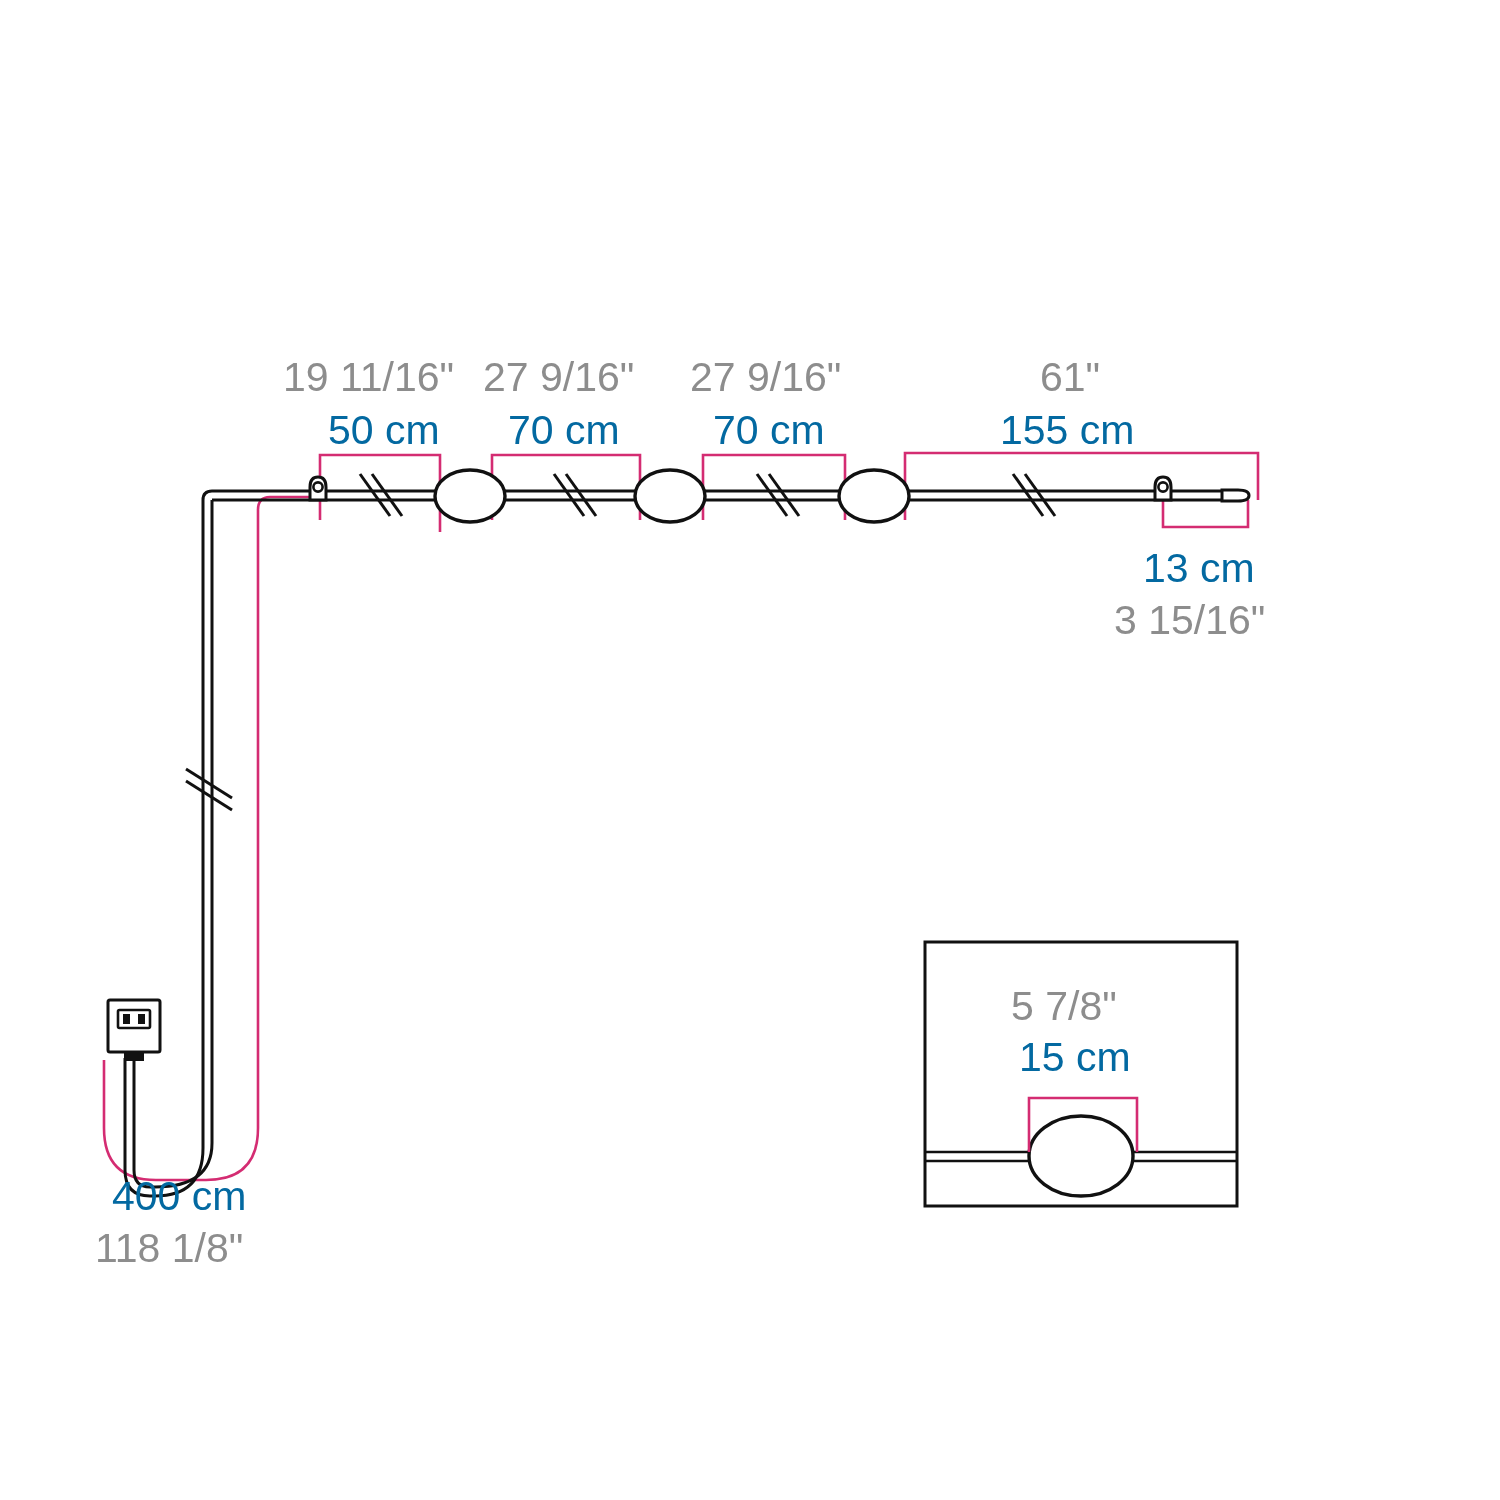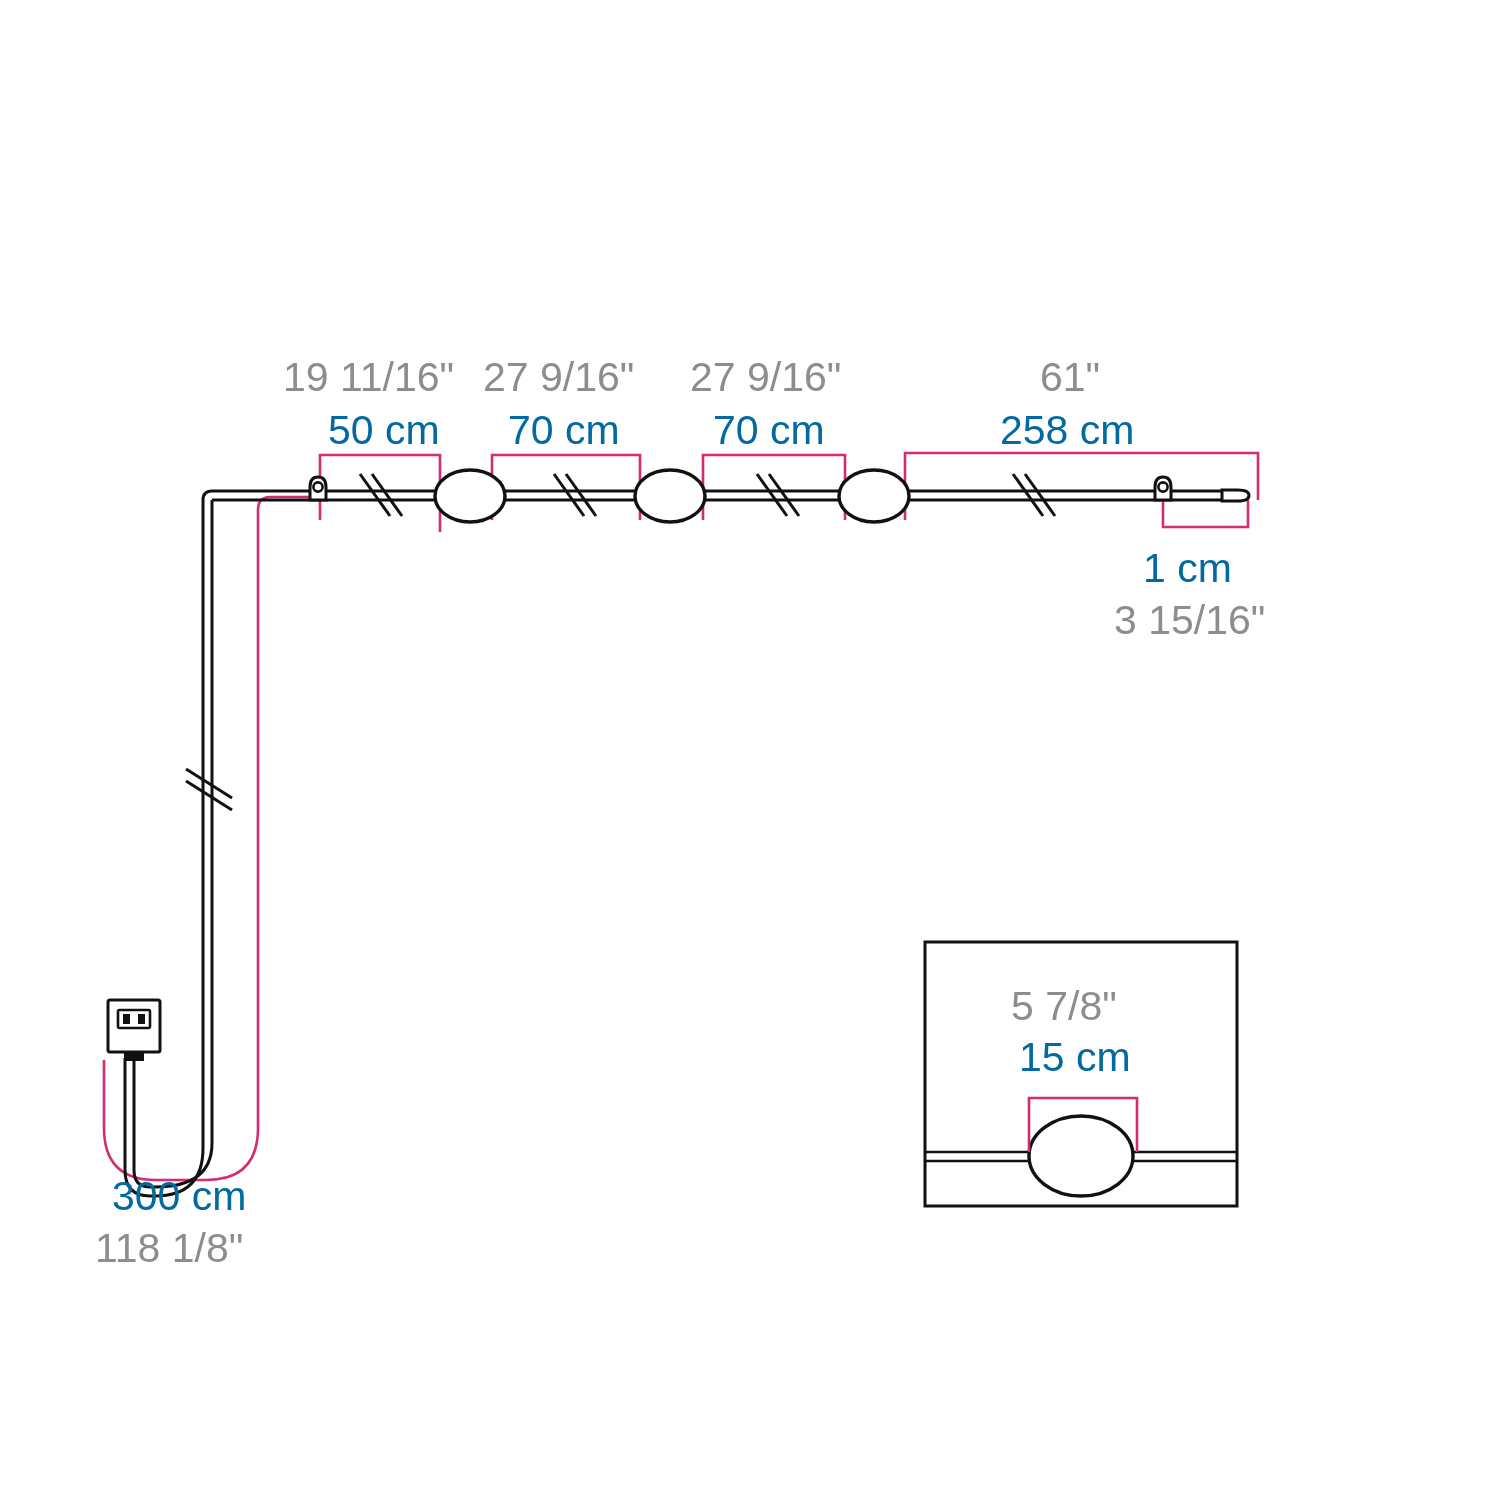--- a/index.html
+++ b/index.html
@@ -166,7 +166,7 @@
   <div class="label label-cm" style="left:713px; top:410px;">70 cm</div>
 
   <div class="label label-in" style="left:1040px; top:357px;">61"</div>
-  <div class="label label-cm" style="left:1000px; top:410px;">258 cm</div>
+  <div class="label label-cm" style="left:1000px; top:410px;">155 cm</div>
 
   <div class="label label-cm" style="left:1143px; top:548px;">1 cm</div>
   <div class="label label-in" style="left:1114px; top:600px;">3 15/16"</div>

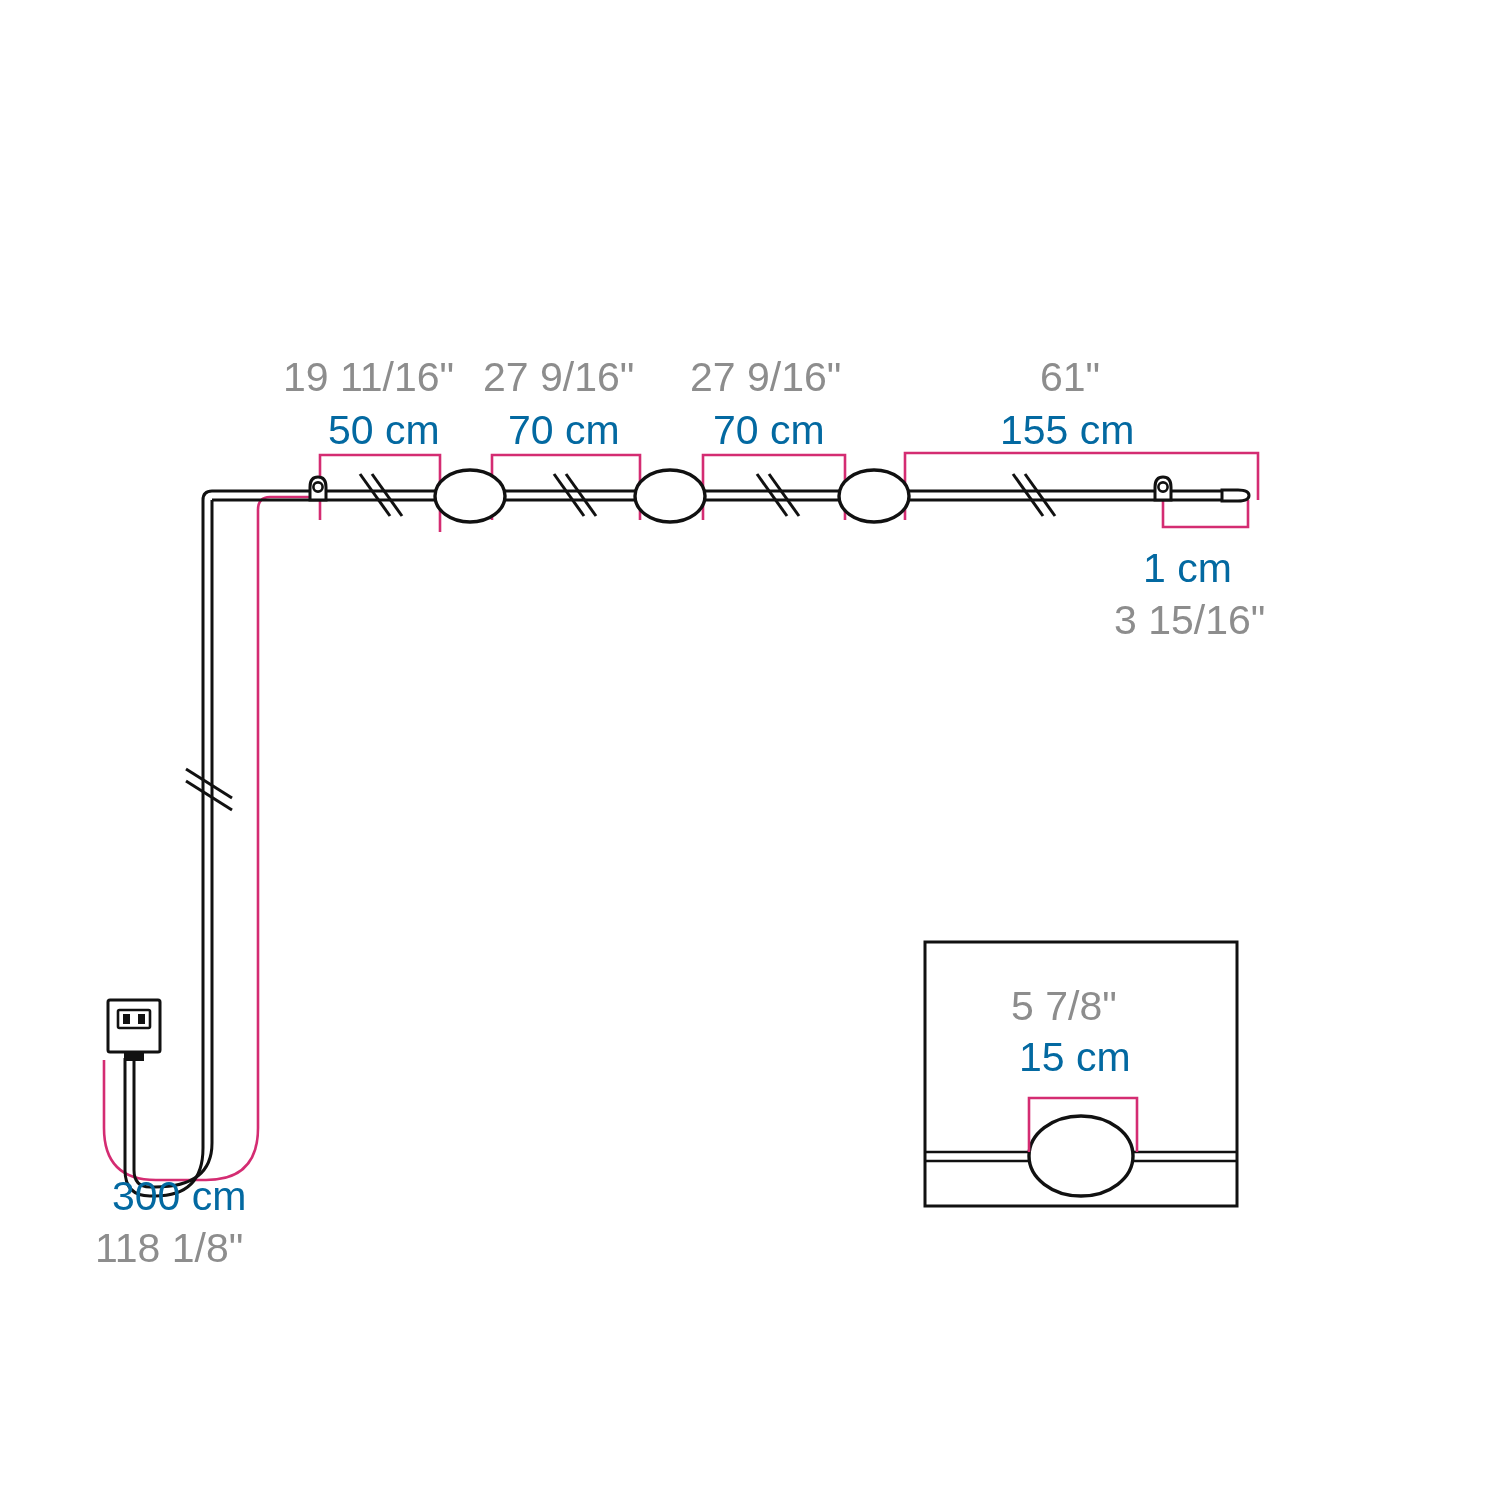--- a/index.html
+++ b/index.html
@@ -168,7 +168,7 @@
   <div class="label label-in" style="left:1040px; top:357px;">61"</div>
   <div class="label label-cm" style="left:1000px; top:410px;">155 cm</div>
 
-  <div class="label label-cm" style="left:1143px; top:548px;">1 cm</div>
+  <div class="label label-cm" style="left:1143px; top:548px;">13 cm</div>
   <div class="label label-in" style="left:1114px; top:600px;">3 15/16"</div>
 
   <div class="label label-cm" style="left:112px; top:1176px;">300 cm</div>

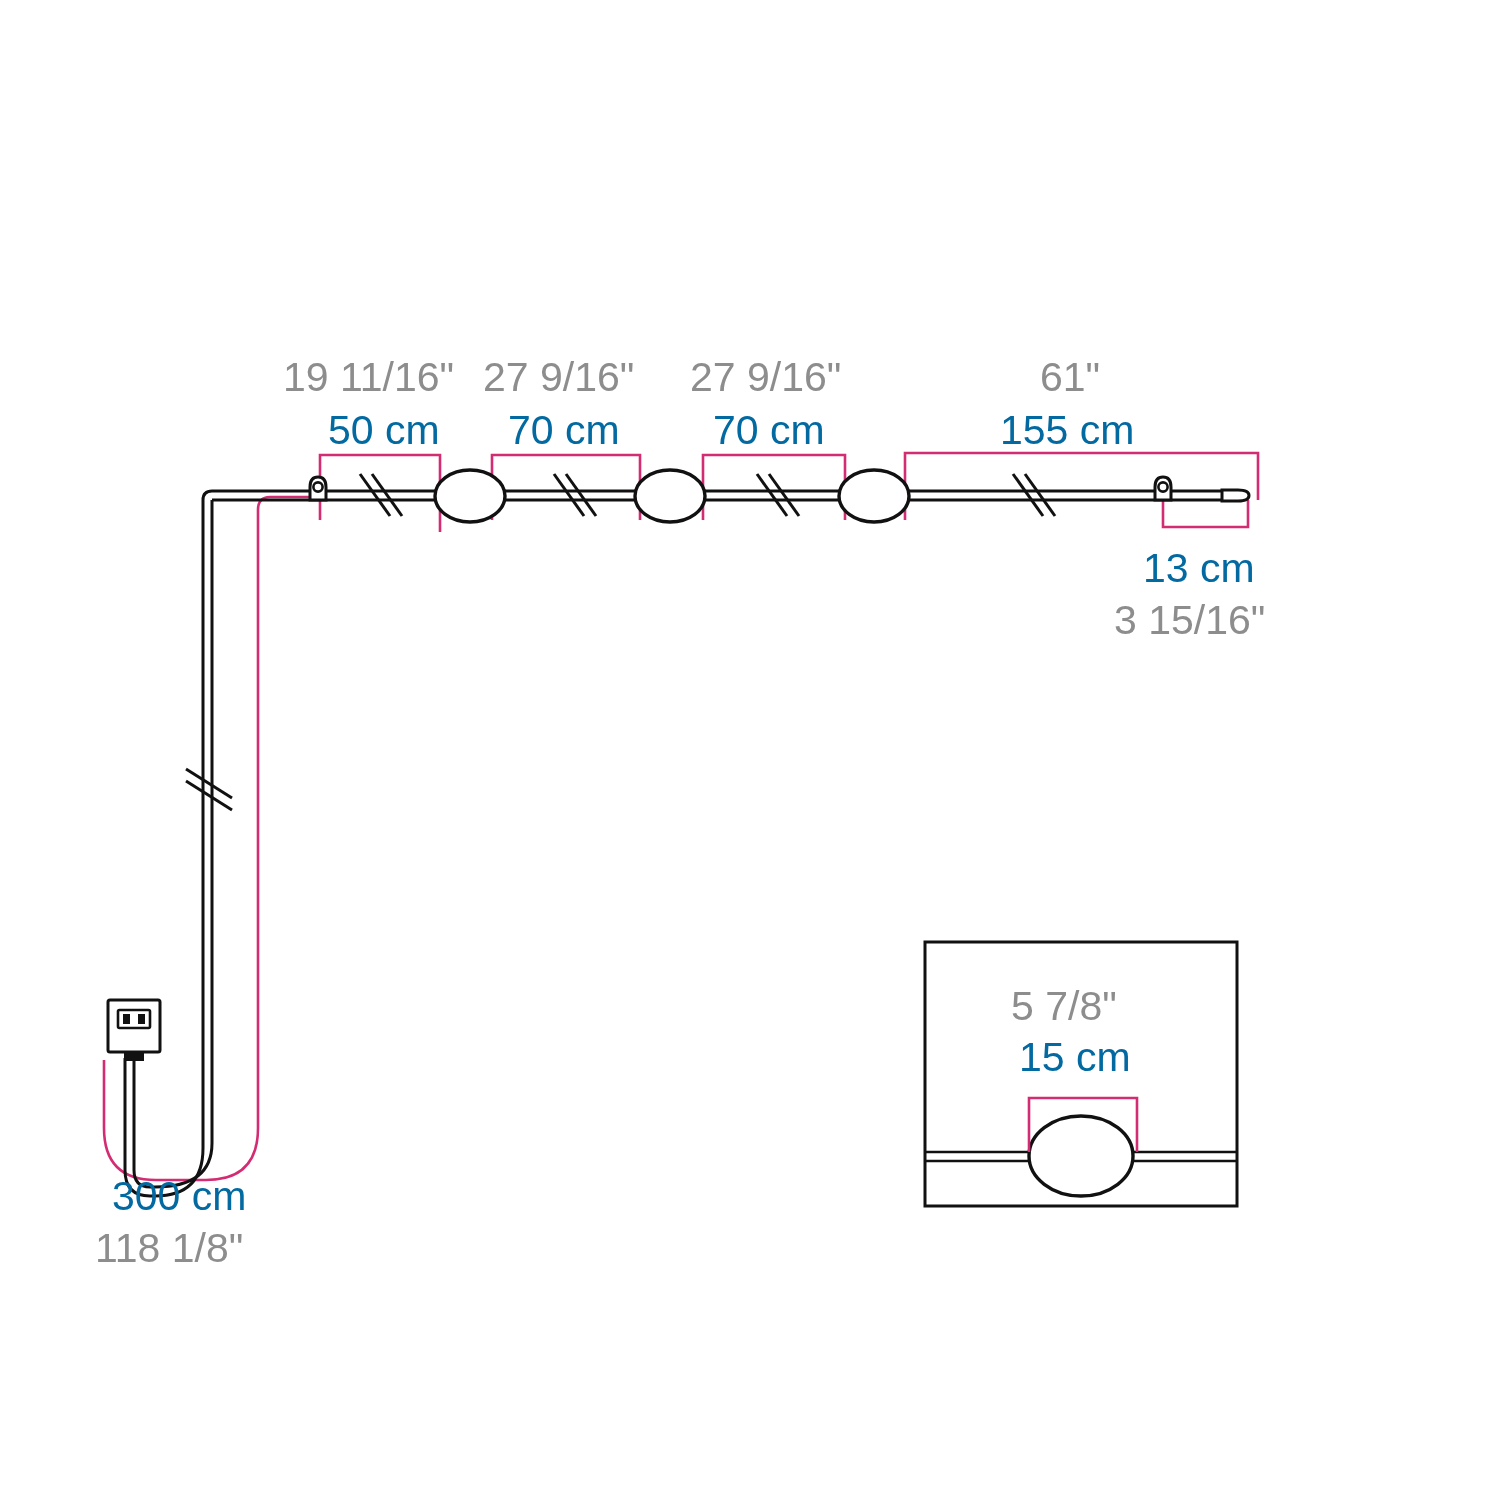--- a/index.html
+++ b/index.html
@@ -171,7 +171,7 @@
   <div class="label label-cm" style="left:1143px; top:548px;">13 cm</div>
   <div class="label label-in" style="left:1114px; top:600px;">3 15/16"</div>
 
-  <div class="label label-cm" style="left:112px; top:1176px;">300 cm</div>
+  <div class="label label-cm" style="left:112px; top:1176px;">400 cm</div>
   <div class="label label-in" style="left:95px; top:1228px;">118 1/8"</div>
 
   <div class="label label-in" style="left:1011px; top:986px;">5 7/8"</div>

